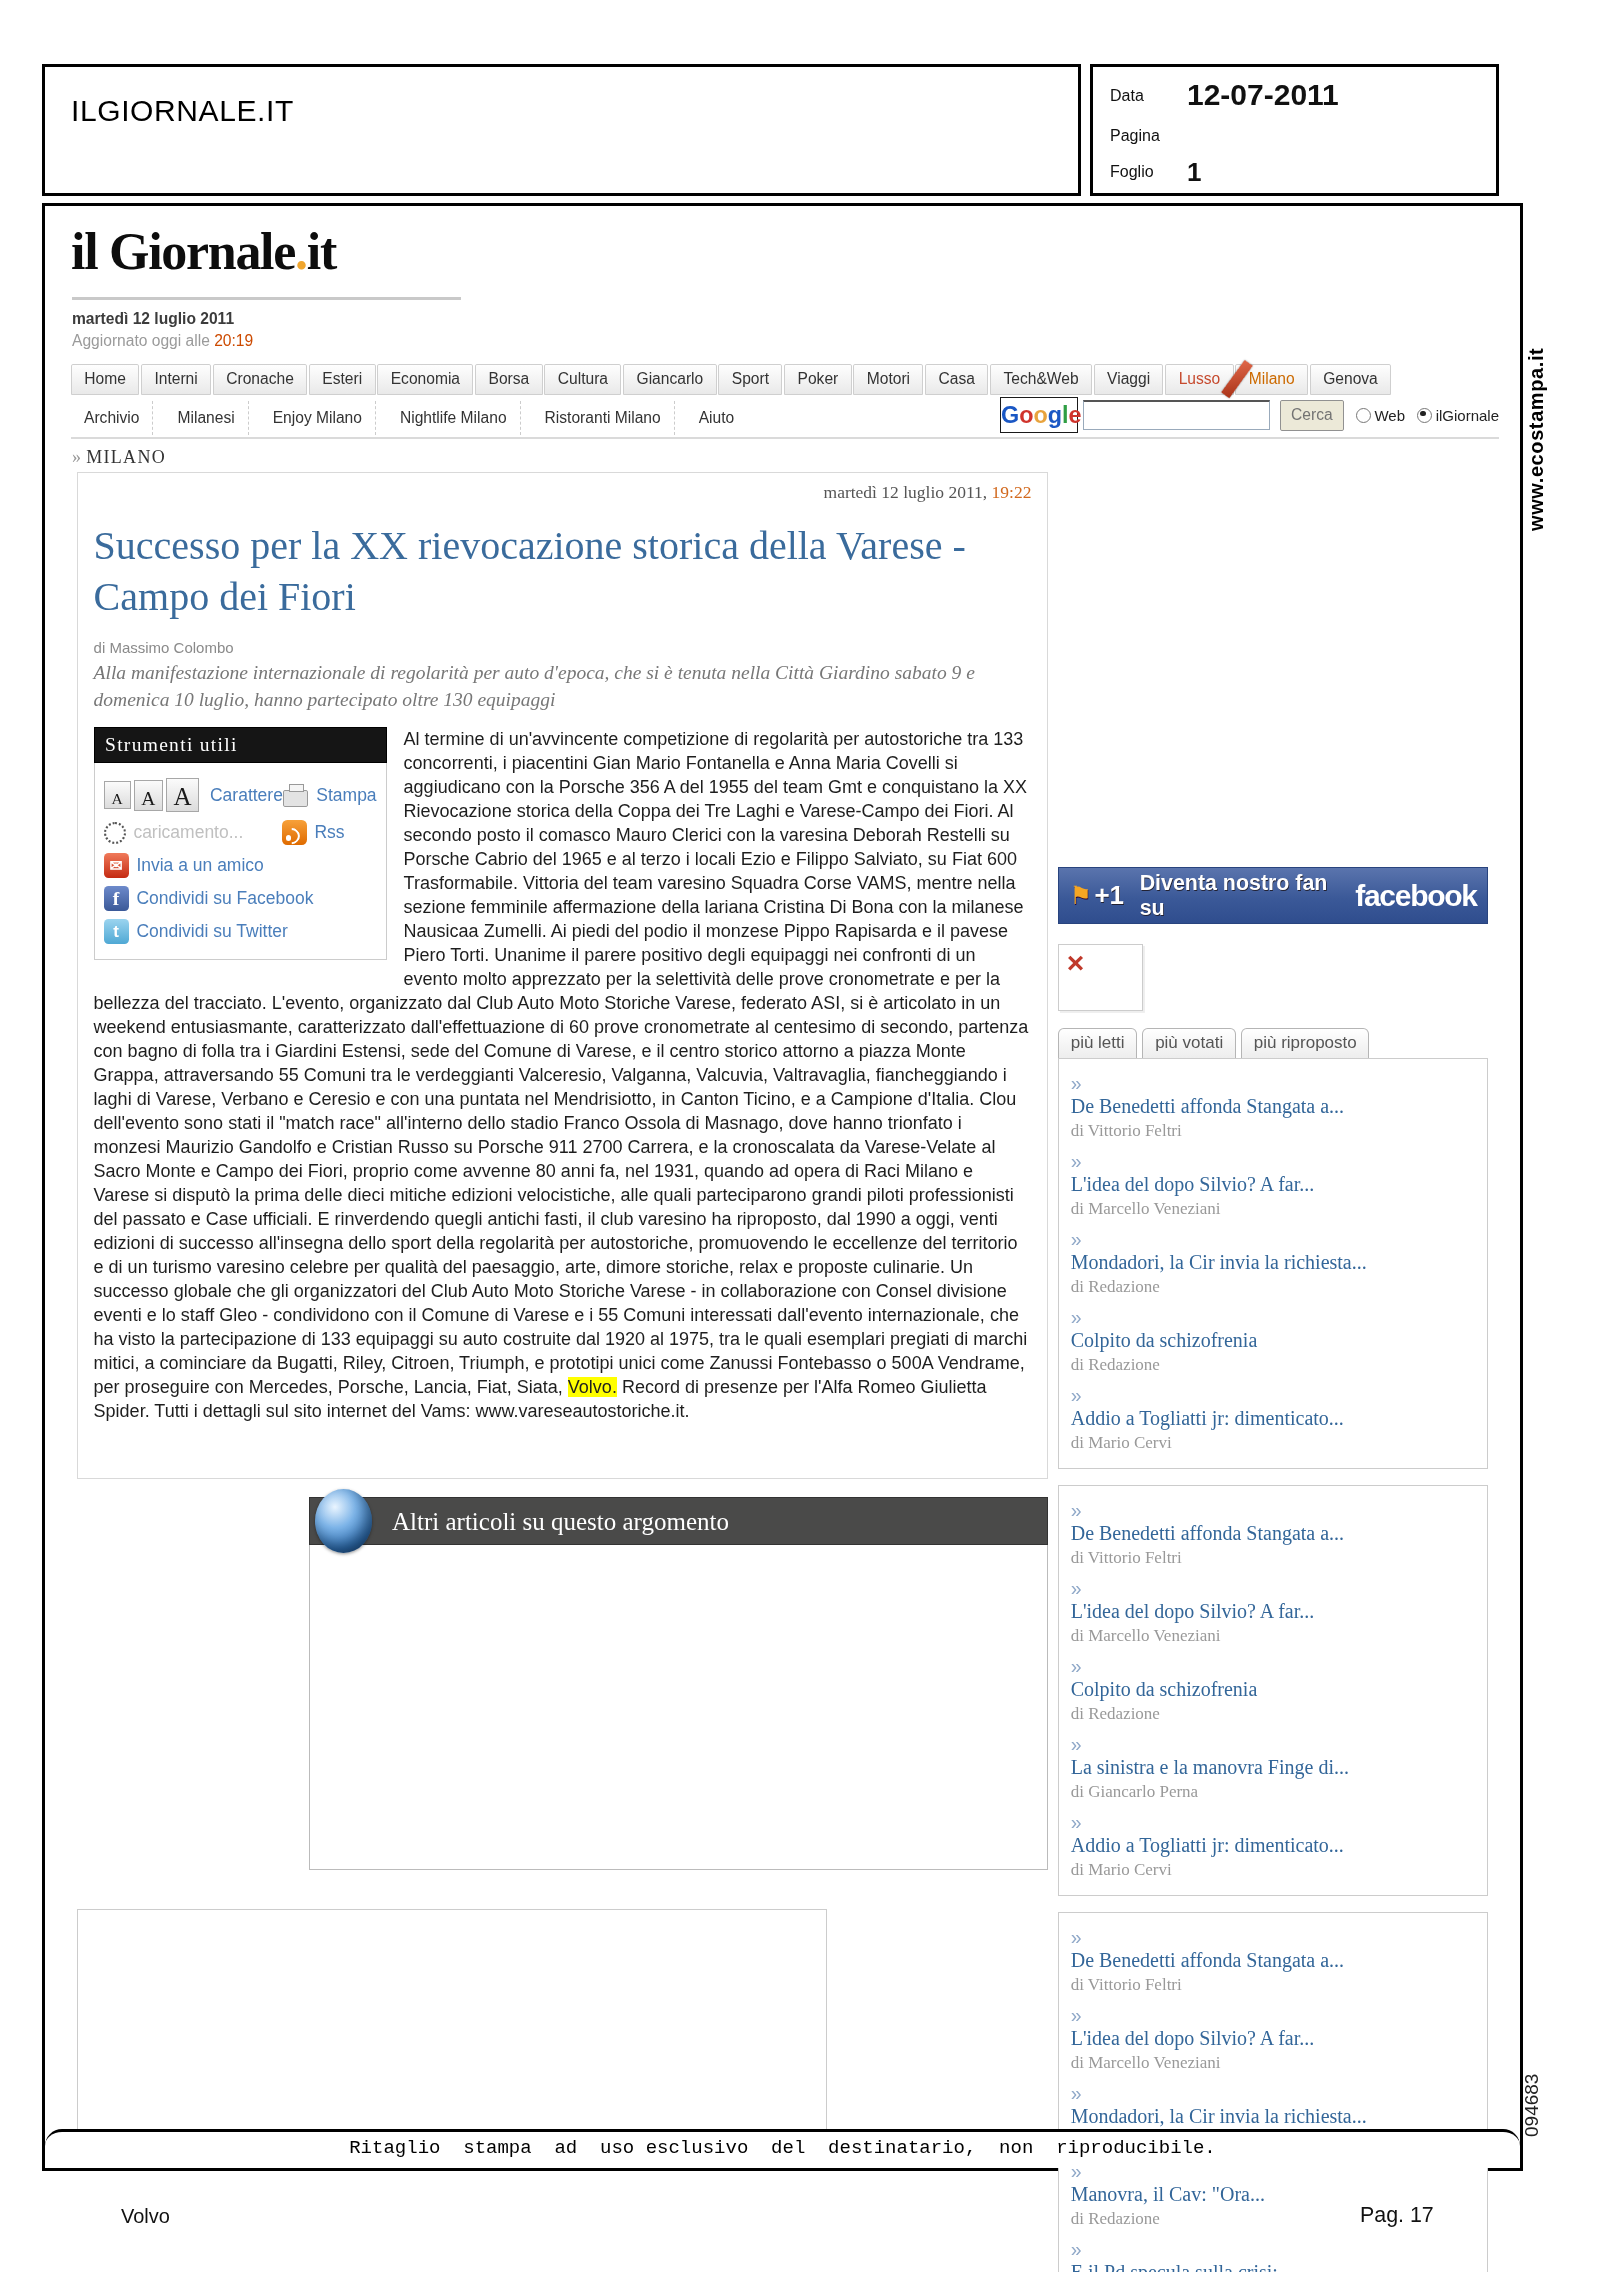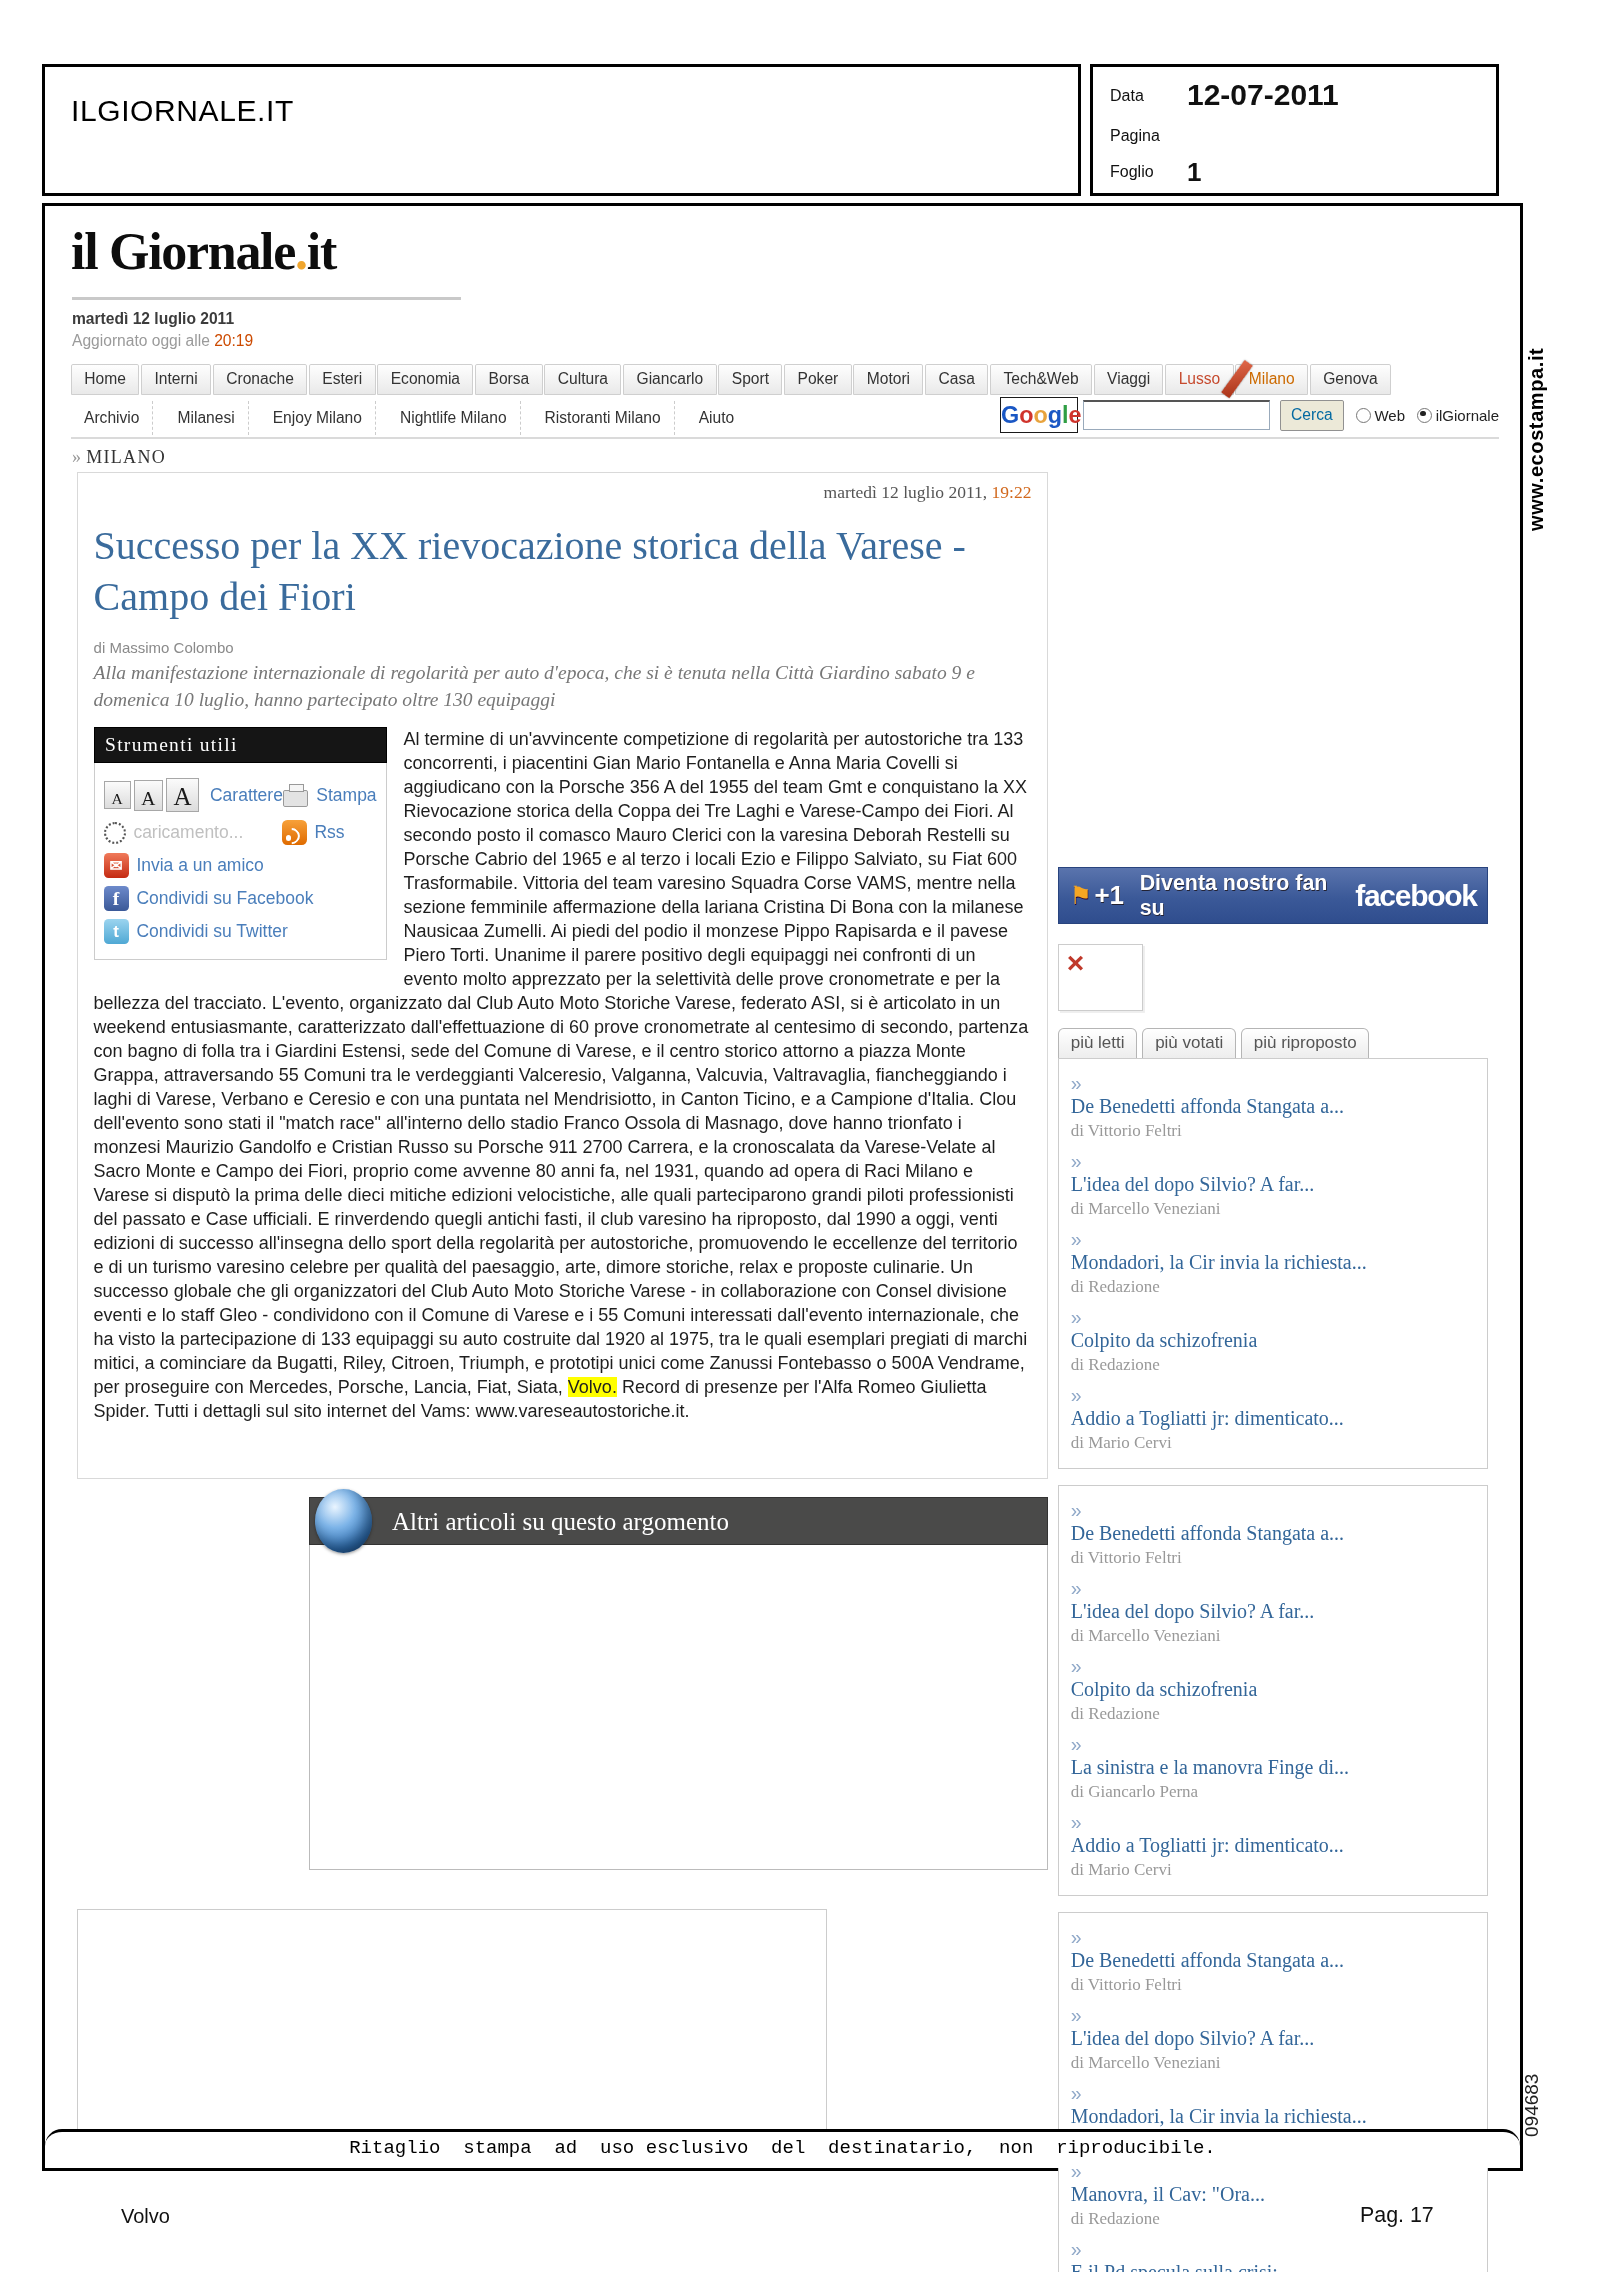--- a/index.html
+++ b/index.html
@@ -49,7 +49,7 @@
         font-family:Liberation Sans, sans-serif;font-size:23.4px;font-weight:bold;box-sizing:border-box;}
   .gl0,.gl3{color:#1a57c4;} .gl1,.gl5{color:#d0342c;} .gl2{color:#e8a33d;} .gl4{color:#2f9e44;}
   .ginput{width:174px;height:27px;border:1.3px solid #9ab;border-top:2.6px solid #555;margin-left:5.2px;font-size:15.6px;padding:0 5.2px;}
-  .cerca{width:64px;height:31px;background:#ece9d8;border:1.3px solid #919191;border-radius:1.9px;font-size:15.6px;margin-left:10.4px;color:#0369a1;}
+  .cerca{width:64px;height:31px;background:#ece9d8;border:1.3px solid #919191;border-radius:1.9px;font-size:15.6px;margin-left:10.4px;color:#737373;}
   .radio{display:inline-block;width:13px;height:13px;border:1.3px solid #777;border-radius:50%;background:#fff;position:relative;margin:0 3.9px 0 11.7px;vertical-align:middle;}
   .radio.sel::after{content:"";position:absolute;left:2.6px;top:2.6px;width:5.2px;height:5.2px;border-radius:50%;background:#222;}
   .radio-label{font-size:15px;color:#222;vertical-align:middle;}

